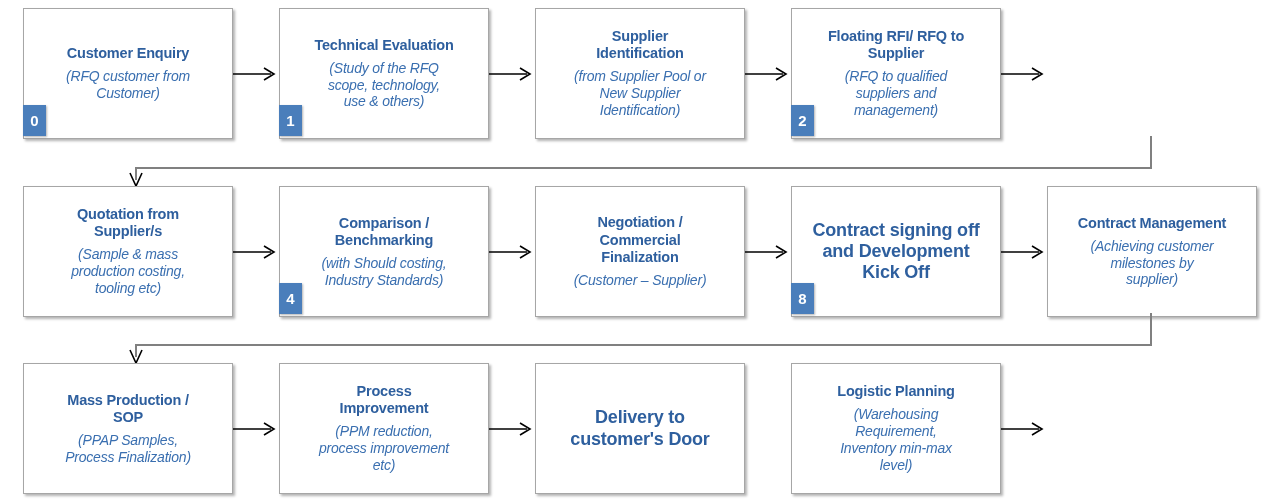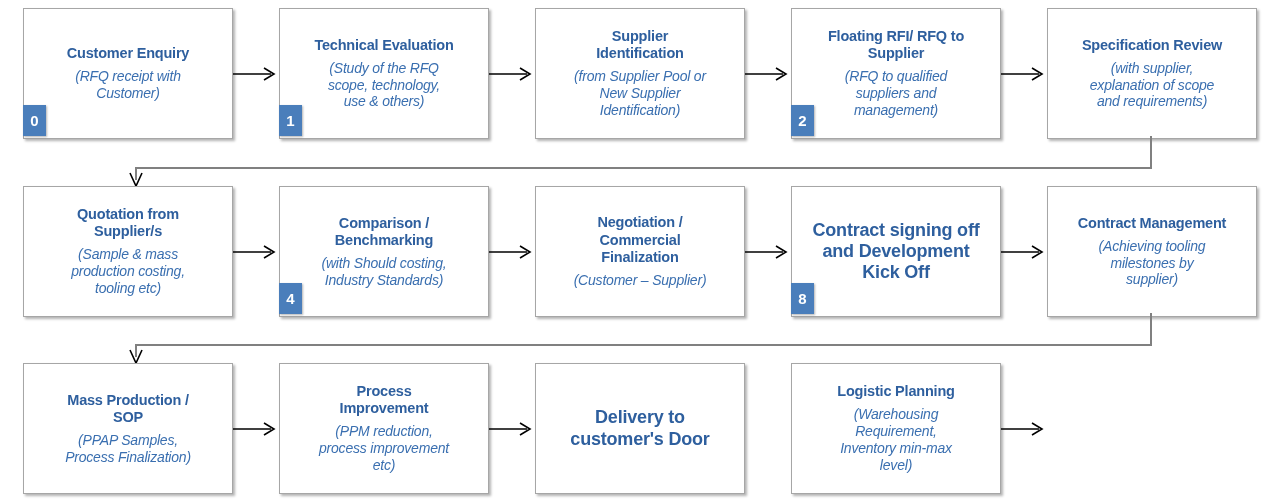--- a/index.html
+++ b/index.html
@@ -185,14 +185,6 @@
       </div>
     </div>
 
-    <div class="cell">
-      <div class="box">
-        <div class="title">Specification Review</div>
-        <div class="sub">(with supplier,
-explanation of scope
-and requirements)</div>
-      </div>
-    </div>
 
   </div>
 

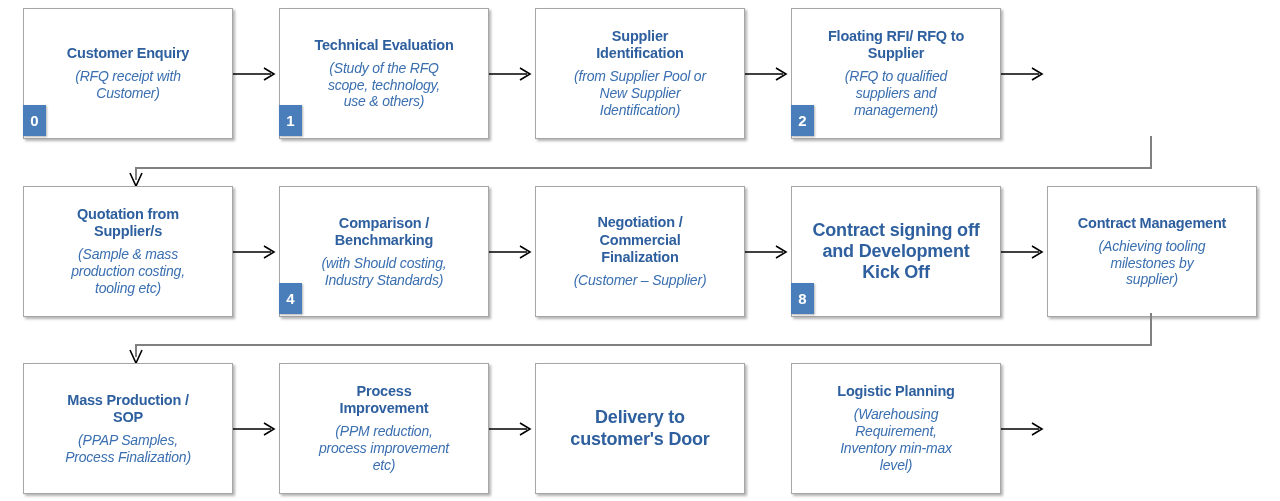--- a/index.html
+++ b/index.html
@@ -124,7 +124,7 @@
     <div class="cell">
       <div class="box">
         <div class="title">Customer Enquiry</div>
-        <div class="sub">(RFQ receipt with
+        <div class="sub">(RFQ customer from
 Customer)</div>
         <div class="badge">0</div>
         <div class="arrow">

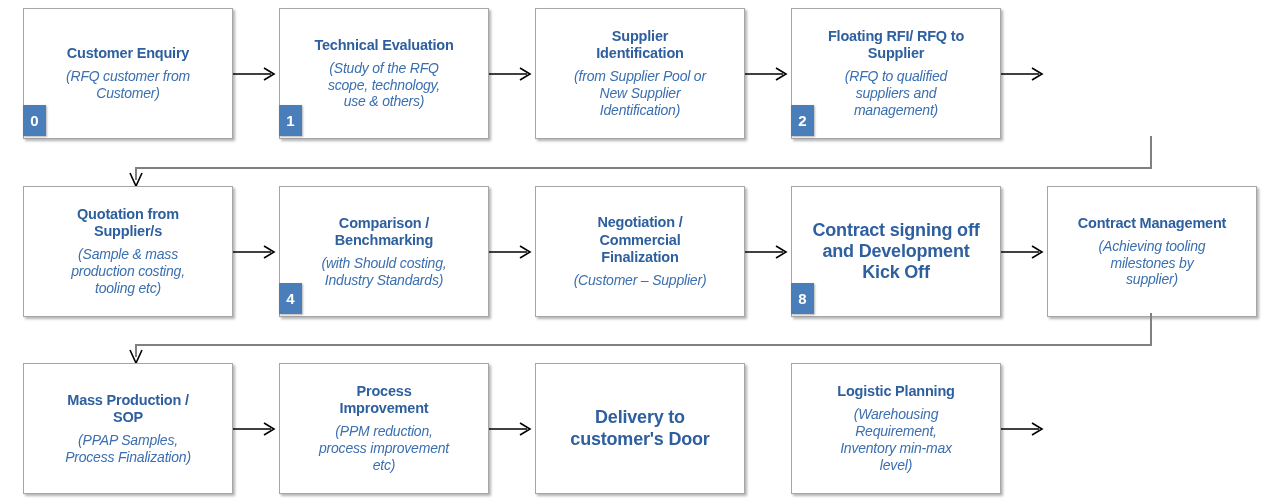--- a/index.html
+++ b/index.html
@@ -263,7 +263,7 @@
     <div class="cell">
       <div class="box">
         <div class="title">Contract Management</div>
-        <div class="sub">(Achieving tooling
+        <div class="sub">(Achieving customer
 milestones by
 supplier)</div>
       </div>

